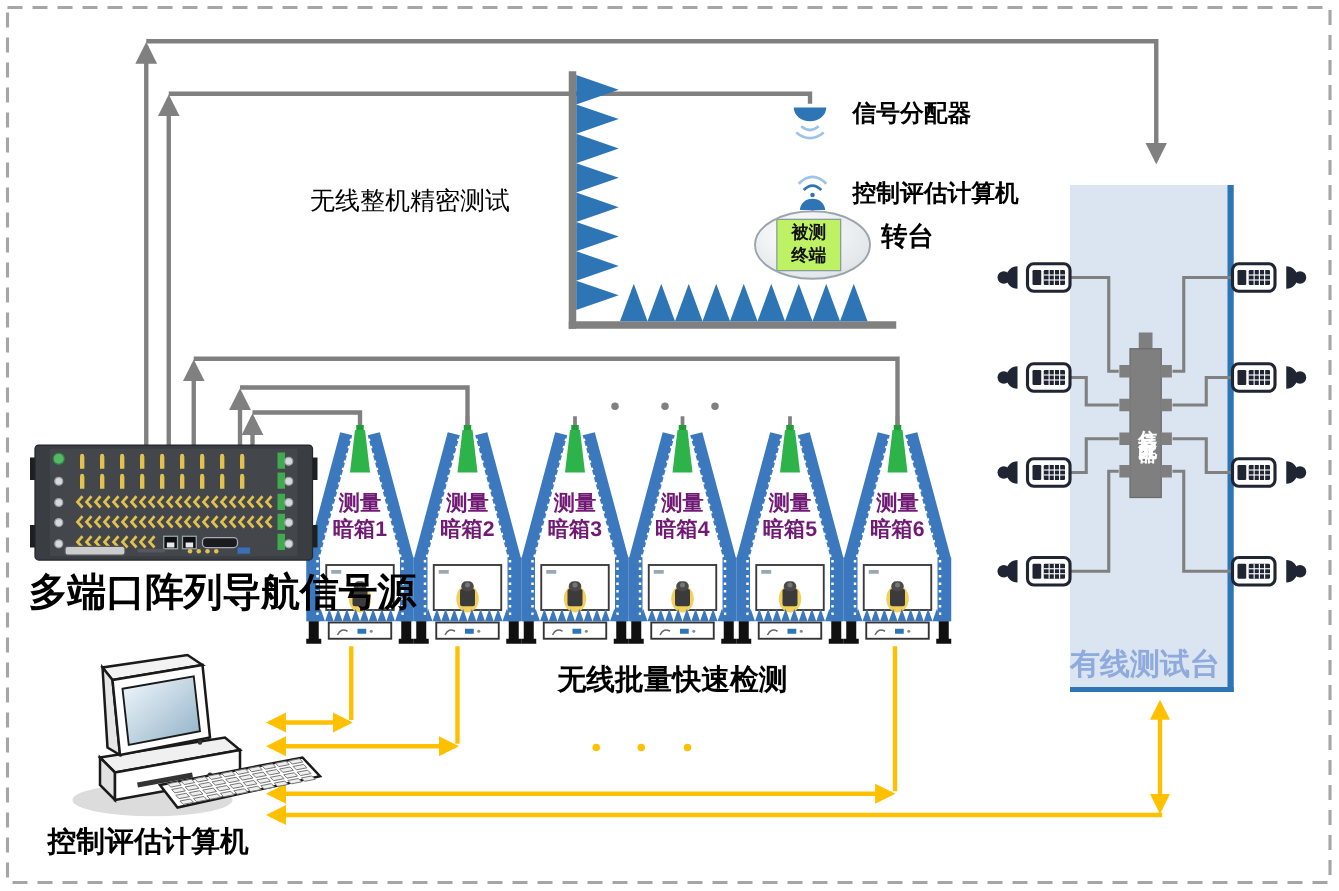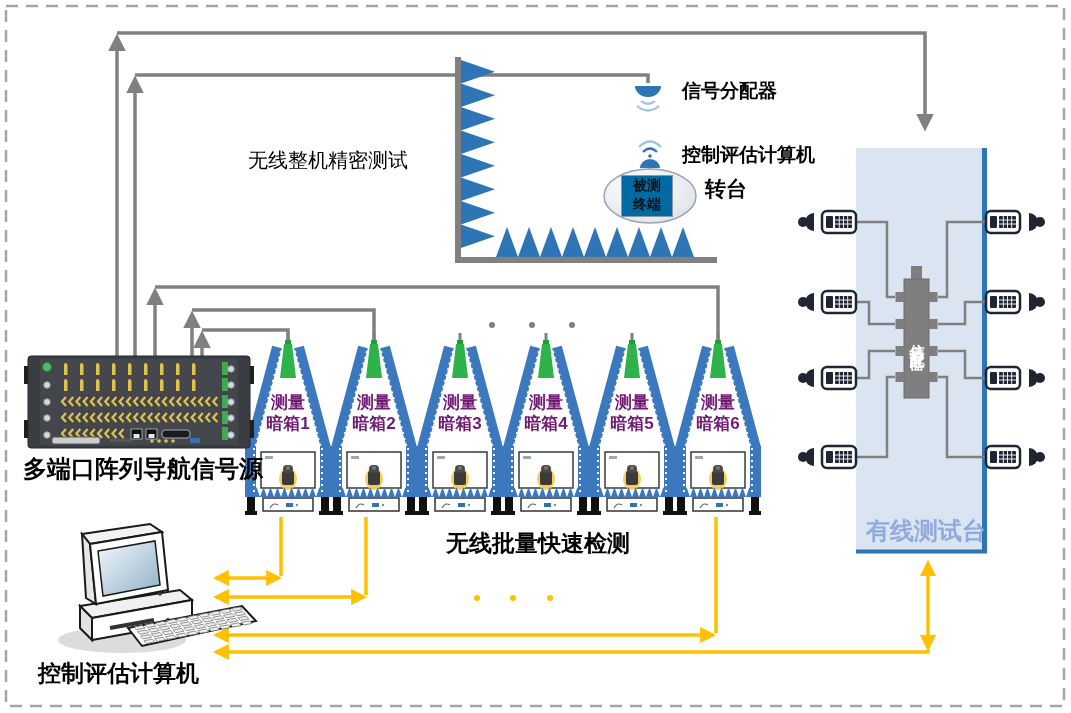--- a/index.html
+++ b/index.html
@@ -12,7 +12,7 @@
   .chamber-lbl{position:absolute;width:70px;text-align:center;font-size:17px;
                line-height:21px;font-weight:600;color:#701a75;}
   #dut-box{position:absolute;left:621px;top:175px;width:52px;height:42px;
-           background:#0369a1;border:1.5px solid #8a9aaa;box-sizing:border-box;
+           background:#bef264;border:1.5px solid #8a9aaa;box-sizing:border-box;
            text-align:center;font-size:14px;line-height:19px;font-weight:600;color:#111;}
   #bench-lbl{position:absolute;left:856px;top:515px;width:130px;text-align:right;
              font-size:24px;font-weight:bold;color:#8faadc;}

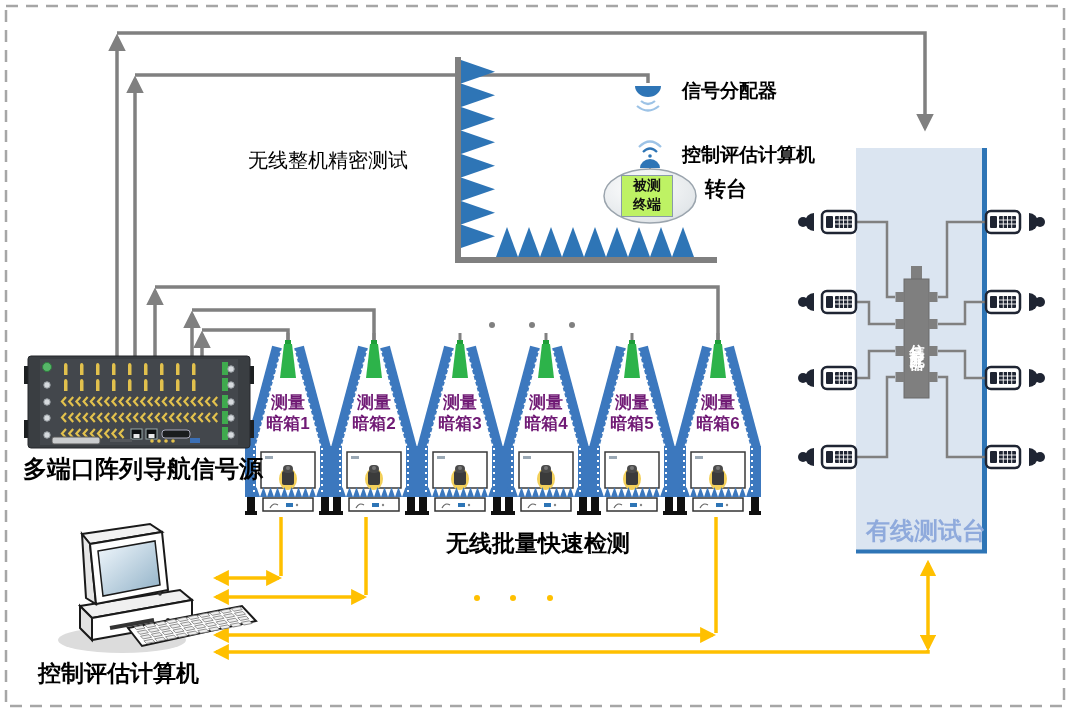--- a/index.html
+++ b/index.html
@@ -463,7 +463,7 @@
 
 <div class="lbl" style="left:424px;top:528px;font-size:23px;font-weight:600;margin-left:22px;">无线批量快速检测</div>
 
-<div class="lbl" style="left:23px;top:453px;font-size:24px;font-weight:bold;">多端口阵列导航信号源</div>
+<div class="lbl" style="left:23px;top:453px;font-size:31px;font-weight:bold;">多端口阵列导航信号源</div>
 
 <div class="lbl" style="left:38px;top:658px;font-size:23px;font-weight:bold;">控制评估计算机</div>
 

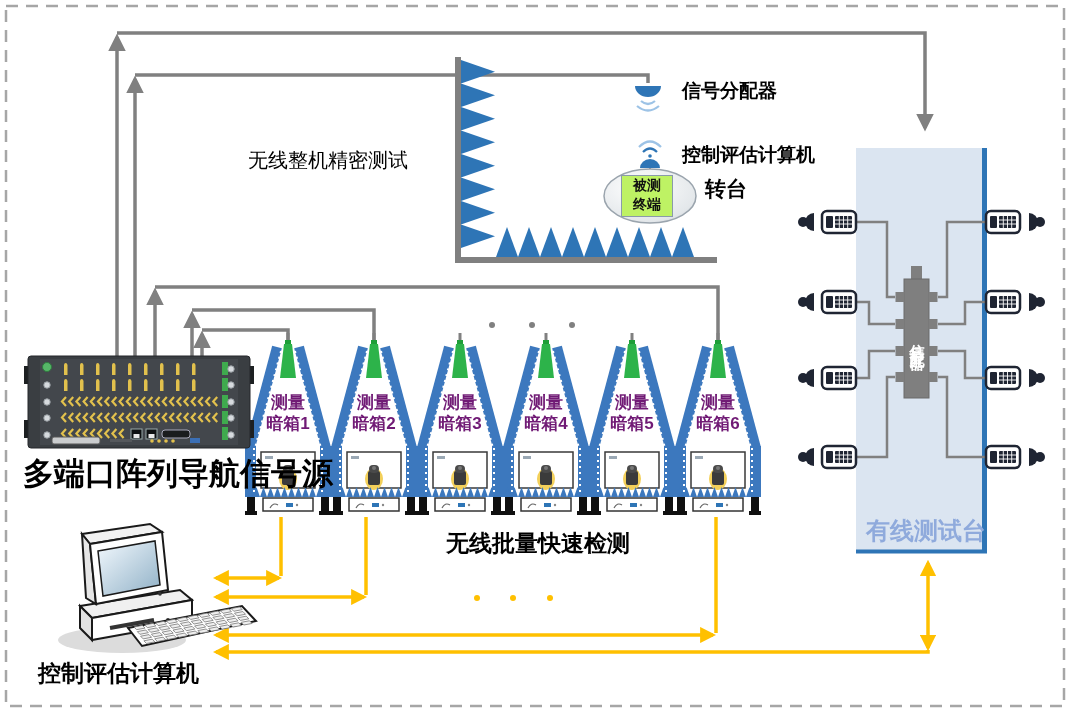--- a/index.html
+++ b/index.html
@@ -14,7 +14,7 @@
   #dut-box{position:absolute;left:621px;top:175px;width:52px;height:42px;
            background:#bef264;border:1.5px solid #8a9aaa;box-sizing:border-box;
            text-align:center;font-size:14px;line-height:19px;font-weight:600;color:#111;}
-  #bench-lbl{position:absolute;left:856px;top:515px;width:130px;text-align:right;
+  #bench-lbl{position:absolute;left:856px;top:515px;width:130px;text-align:left;
              font-size:24px;font-weight:bold;color:#8faadc;}
   #splitter-lbl{position:absolute;left:904px;top:281px;width:25px;height:116px;
                 writing-mode:vertical-rl;text-orientation:upright;color:#fff;

